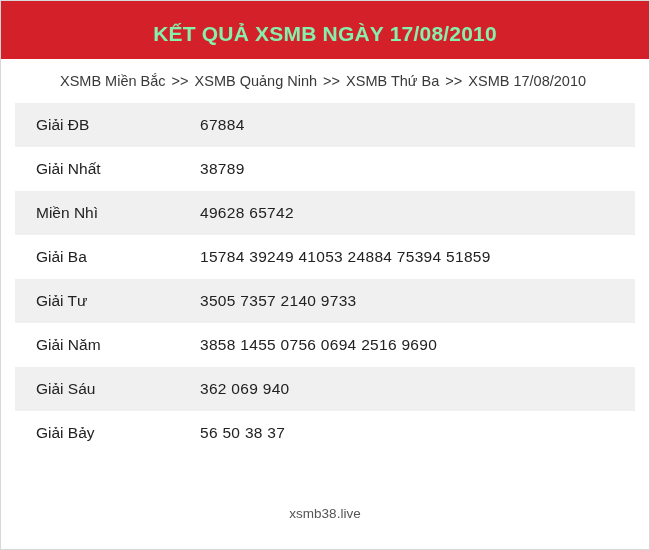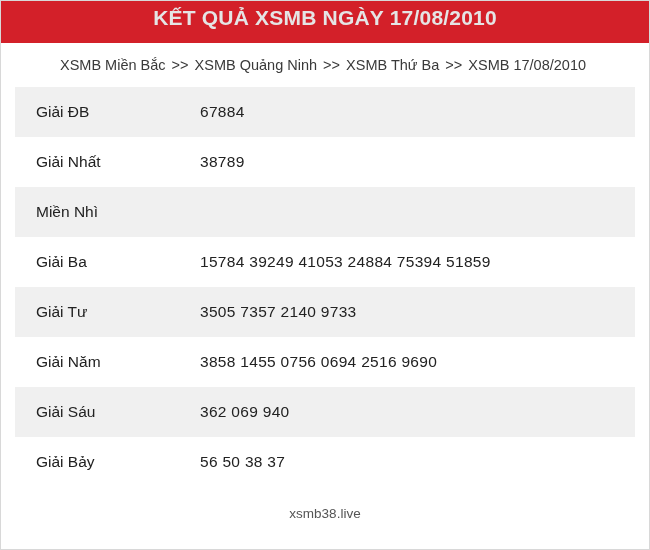--- a/index.html
+++ b/index.html
@@ -25,9 +25,9 @@
   }
   .header {
     background: #d32029;
-    color: #e5e5e5;
+    color: #86efac;
     text-align: center;
-    padding: 4px 10px 13px 10px;
+    padding: 20px 10px 13px 10px;
     font-size: 21px;
     font-weight: bold;
     letter-spacing: 0.2px;

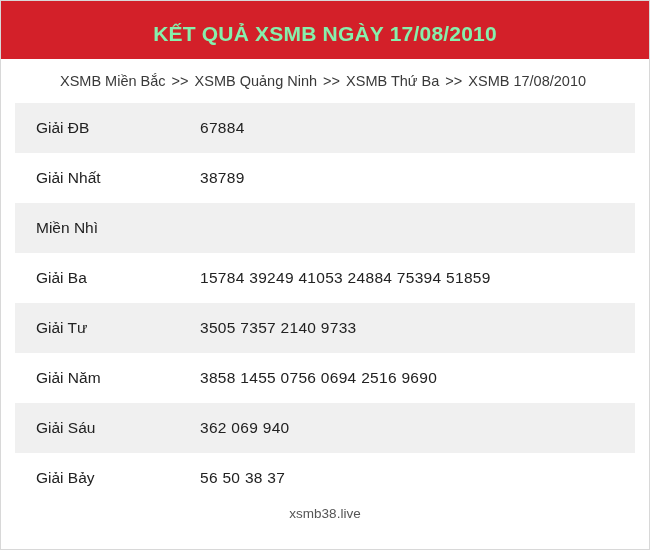--- a/index.html
+++ b/index.html
@@ -56,7 +56,7 @@
   .row {
     display: flex;
     align-items: center;
-    height: 50px;
+    height: 44px;
     box-sizing: border-box;
   }
   .row.alt {

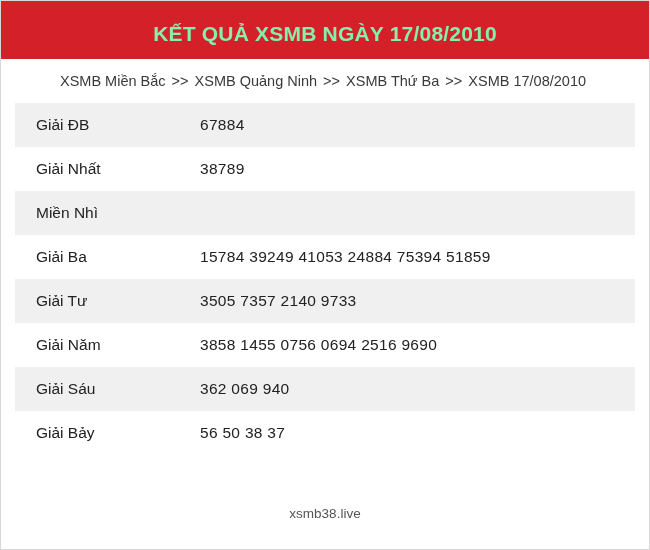--- a/index.html
+++ b/index.html
@@ -115,6 +115,7 @@
 
     <div class="row alt">
       <div class="label">Miền Nhì</div>
+      <div class="value">49628 65742</div>
     </div>
 
     <div class="row">

